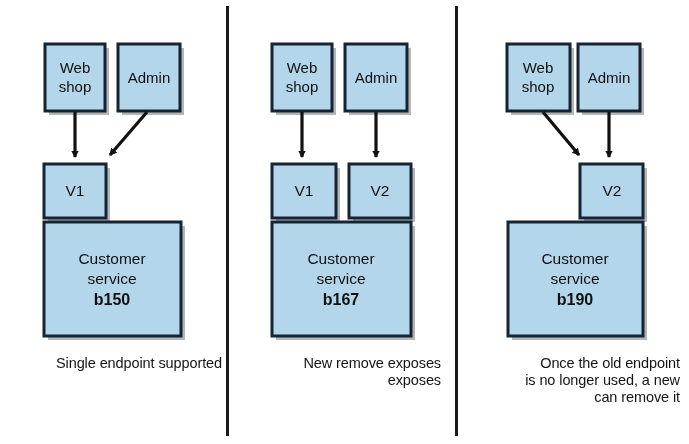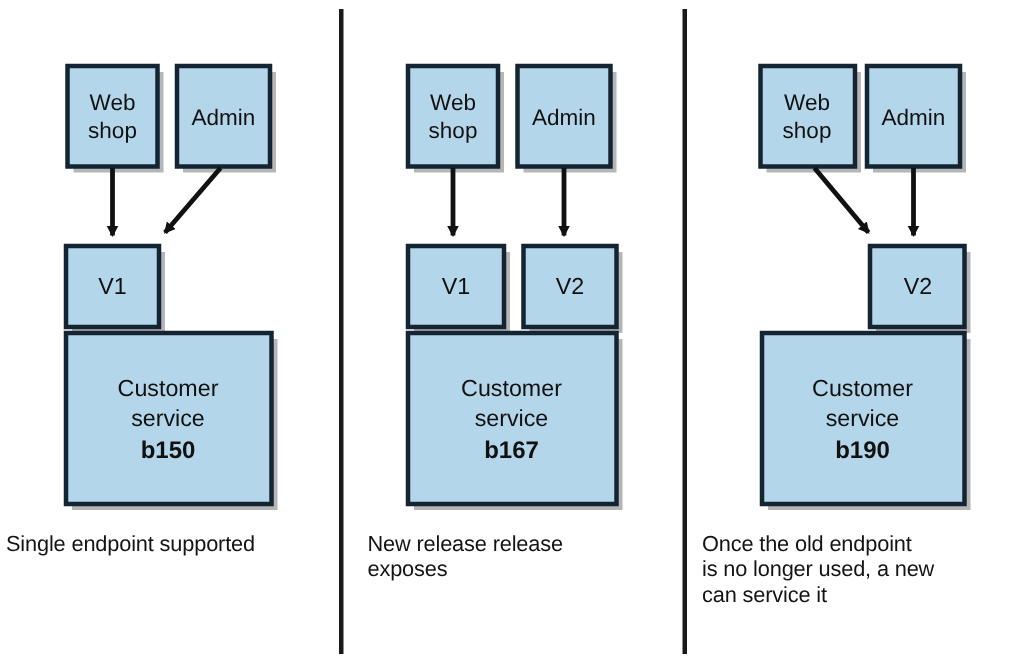--- a/index.html
+++ b/index.html
@@ -47,7 +47,7 @@
   .t-bold  { font-size: 16px; font-weight: bold; }
   .caption {
     position: absolute;
-    text-align: left;
+    text-align: right;
     font-family: "Liberation Sans", sans-serif;
     font-size: 14.5px;
     color: #141414;

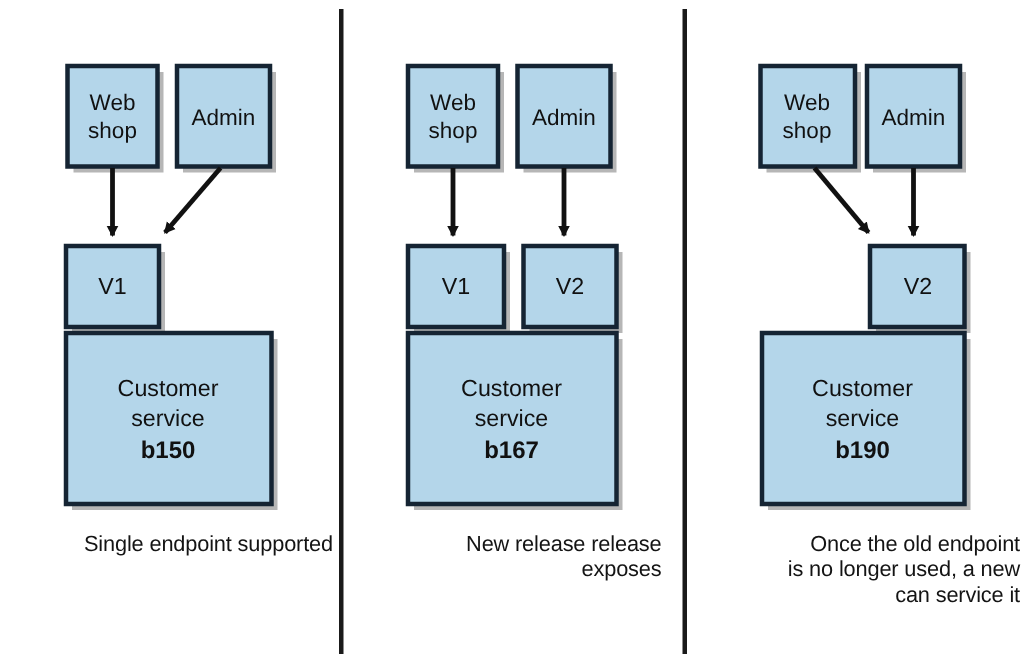--- a/index.html
+++ b/index.html
@@ -160,7 +160,7 @@
     </svg>
 
     <div class="caption" style="left:16px; top:339px; width:196px;">
-      <div>New release release</div>
+      <div>New remove exposes</div>
       <div>exposes</div>
     </div>
   </div>

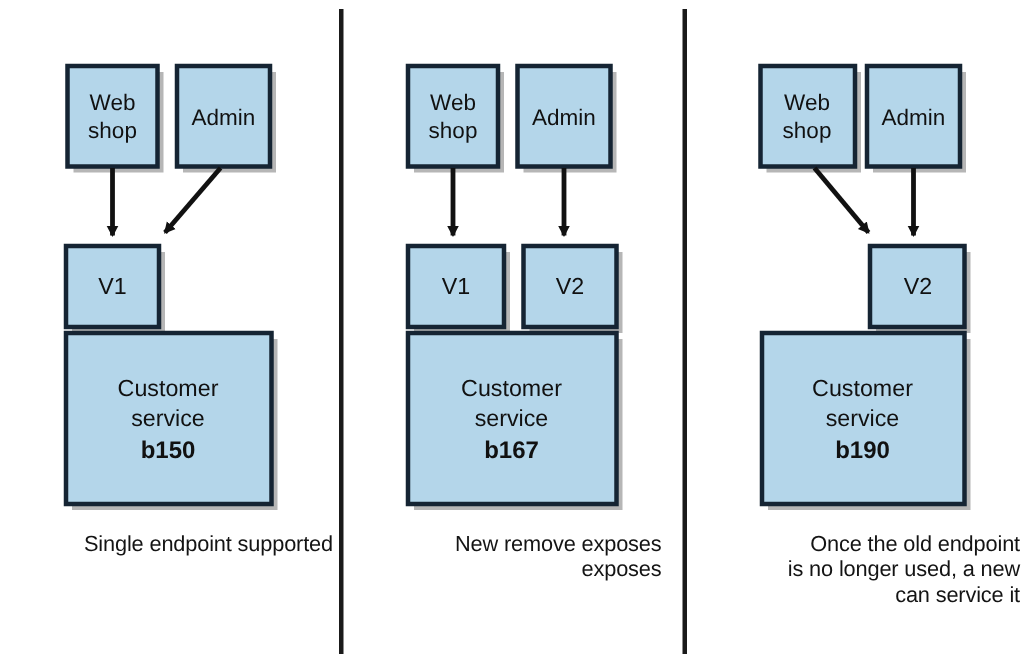--- a/index.html
+++ b/index.html
@@ -213,7 +213,7 @@
     <div class="caption" style="left:10px; top:339px; width:212px;">
       <div>Once the old endpoint</div>
       <div>is no longer used, a new</div>
-      <div>can service it</div>
+      <div>can remove it</div>
     </div>
   </div>
 

